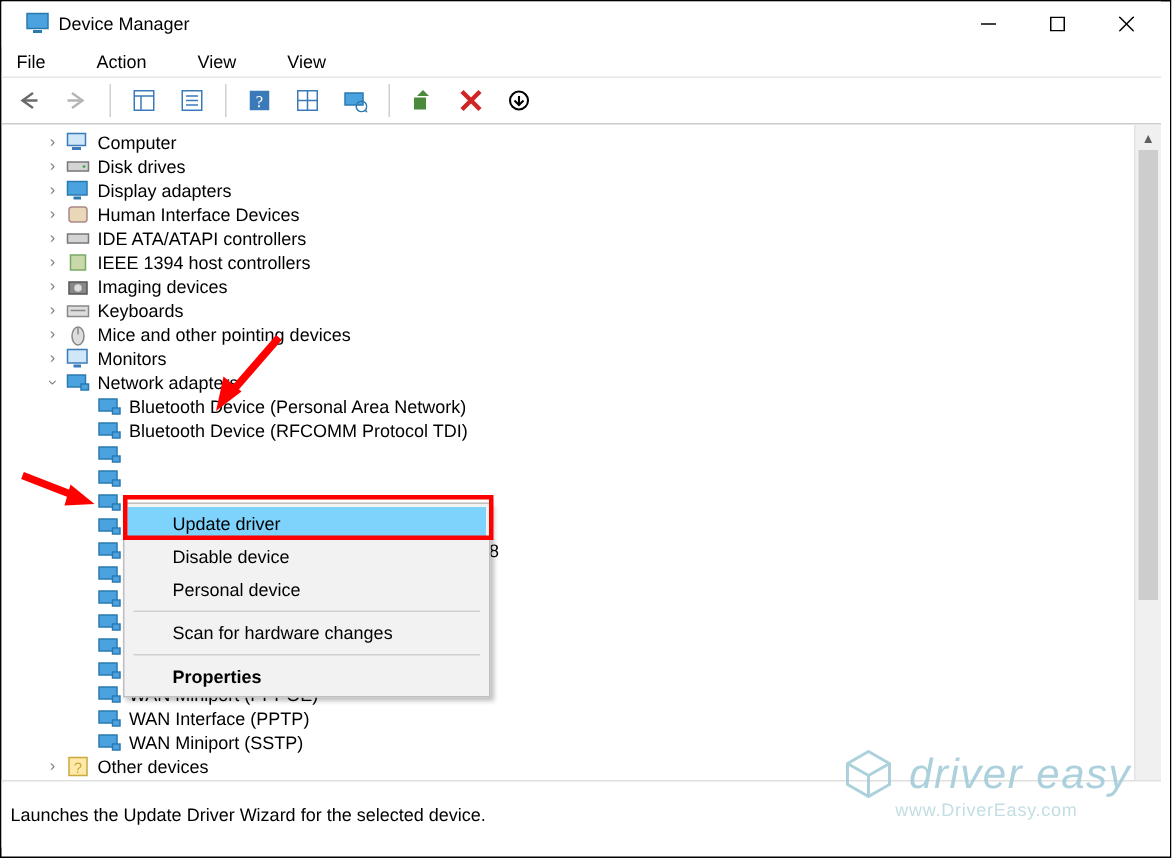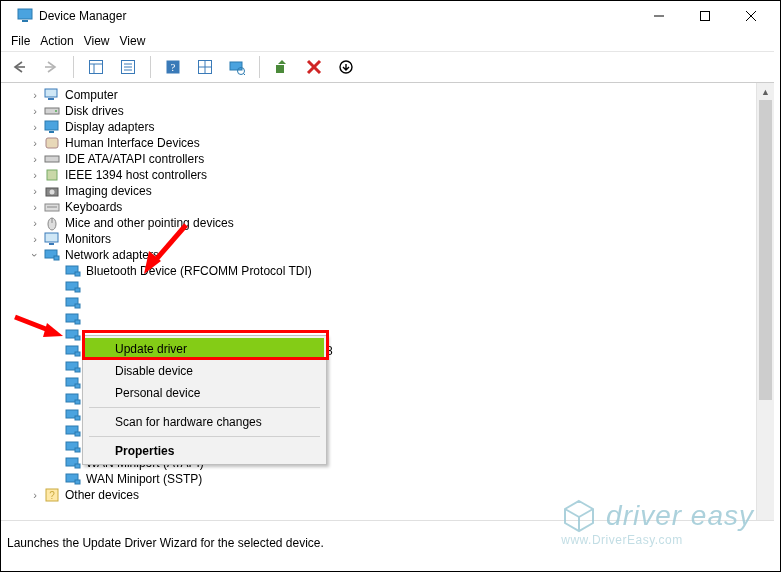--- a/index.html
+++ b/index.html
@@ -10,7 +10,7 @@
 .titlebar .title{flex:1;font-size:12px}
 .win-controls{display:flex}
 .win-btn{width:46px;height:30px;display:flex;align-items:center;justify-content:center;font-size:14px;font-family:Arial,sans-serif}
-.menubar{height:20px;display:flex;align-items:center;padding:0 6px;gap:2px;font-size:12px;border-bottom:1px solid #e6e6e6}
+.menubar{height:20px;display:flex;align-items:center;padding:0 6px;gap:26px;font-size:12px;border-bottom:1px solid #e6e6e6}
 .menubar span{padding:2px 4px}
 .toolbar{height:30px;display:flex;align-items:center;padding:0 6px;gap:8px;border-bottom:1px solid #ccc}
 .tool-btn{width:24px;height:24px;display:flex;align-items:center;justify-content:center}

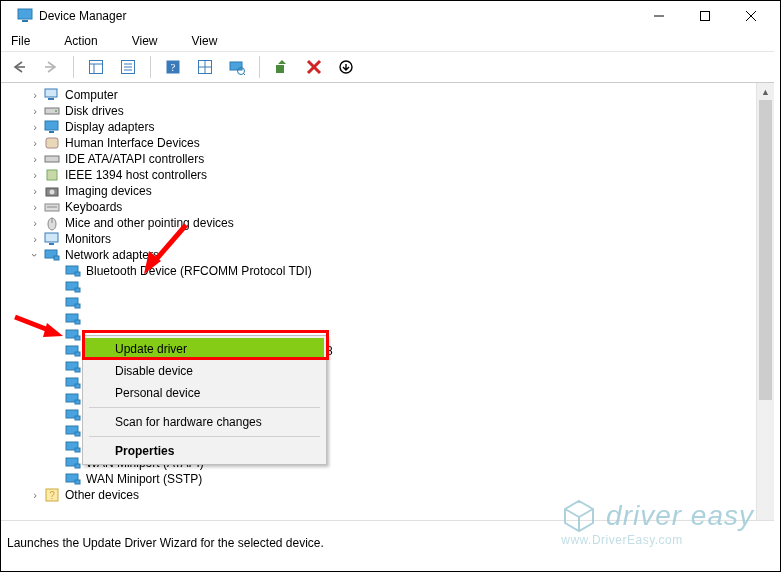--- a/index.html
+++ b/index.html
@@ -267,6 +267,15 @@
                 <rect x="10" y="9" width="5" height="4" fill="#4aa3df" stroke="#2a7ab0"></rect>
               </svg>
             </span>
+            <span>Bluetooth Device (Personal Area Network)</span>
+          </div>
+      <div class="node indent2">
+            <span class="ico">
+              <svg width="16" height="16">
+                <rect x="1" y="3" width="12" height="8" fill="#4aa3df" stroke="#2a7ab0"></rect>
+                <rect x="10" y="9" width="5" height="4" fill="#4aa3df" stroke="#2a7ab0"></rect>
+              </svg>
+            </span>
             <span>Bluetooth Device (RFCOMM Protocol TDI)</span>
           </div>
       <div class="node indent2">

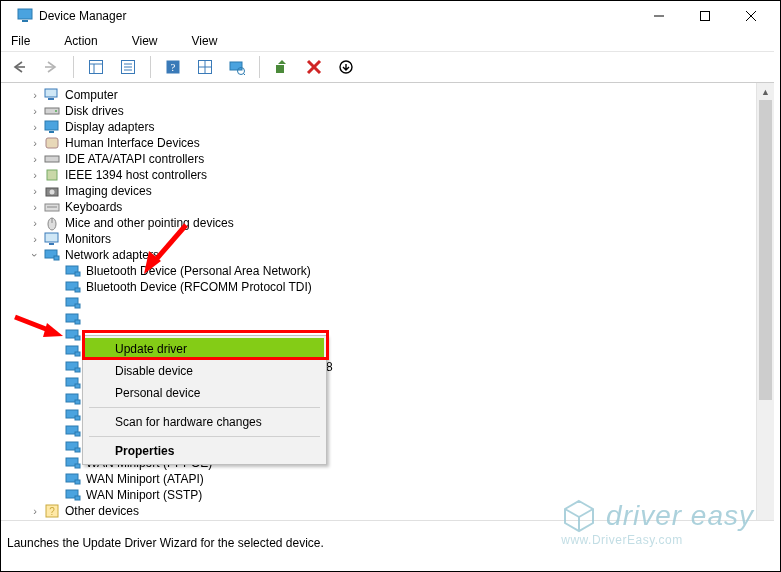--- a/index.html
+++ b/index.html
@@ -28,7 +28,7 @@
 .statusbar{position:absolute;left:0;right:0;bottom:0;height:20px;padding:12px 6px;display:flex;align-items:center;font-size:12px;border-top:1px solid #e0e0e0;background:#fff}
 .context-menu{position:absolute;left:81px;top:334px;width:239px;background:#f2f2f2;border:1px solid #bfbfbf;box-shadow:2px 2px 3px rgba(0,0,0,.25);padding:2px 2px}
 .menu-item{height:22px;display:flex;align-items:center;padding:0 6px 0 30px;font-size:12px}
-.menu-item.highlight{background:#84cc16}
+.menu-item.highlight{background:#7dd3fc}
 .menu-sep{height:1px;background:#d0d0d0;margin:3px 4px}
 .menu-item.bold{font-weight:700}
 .red-box{position:absolute;left:81px;top:329px;width:241px;height:24px;border:3px solid #f00;pointer-events:none}

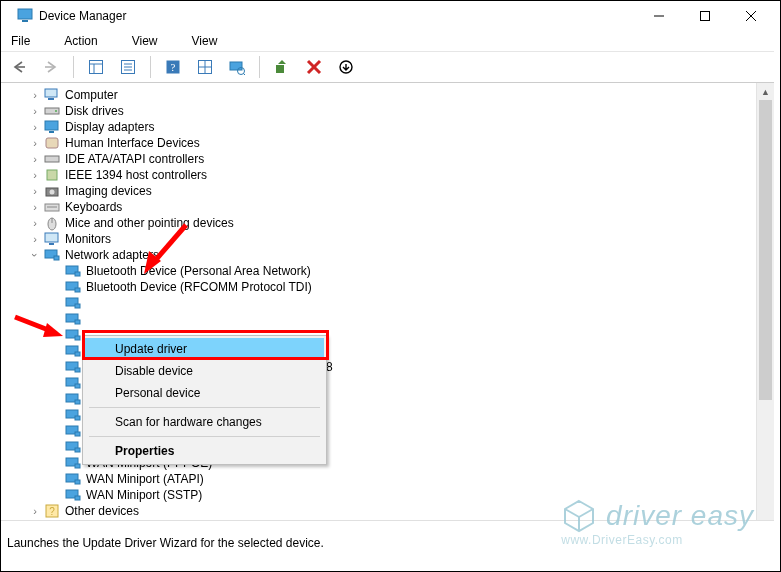--- a/index.html
+++ b/index.html
@@ -383,7 +383,7 @@
                 <rect x="10" y="9" width="5" height="4" fill="#4aa3df" stroke="#2a7ab0"></rect>
               </svg>
             </span>
-            <span>WAN Miniport (ATAPI)</span>
+            <span>WAN Interface (PPTP)</span>
           </div>
       <div class="node indent2">
             <span class="ico">

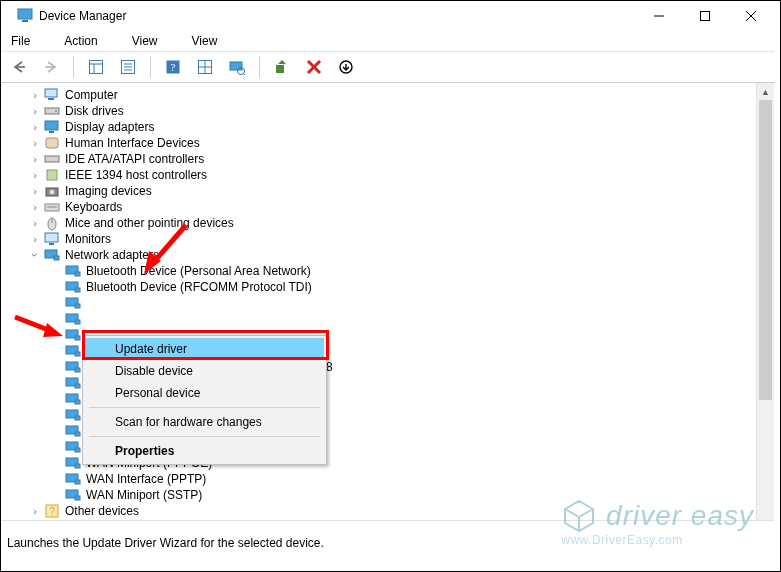--- a/index.html
+++ b/index.html
@@ -34,7 +34,7 @@
 .red-box{position:absolute;left:81px;top:329px;width:241px;height:24px;border:3px solid #f00;pointer-events:none}
 .arrow{position:absolute;pointer-events:none}
 .watermark{position:absolute;right:26px;bottom:24px;color:#9ecad6;font-size:28px;font-style:italic;letter-spacing:1px;pointer-events:none;opacity:.85}
-.watermark small{display:block;font-size:12px;color:#b8d8e0;font-style:normal;text-align:left;letter-spacing:.5px}
+.watermark small{display:block;font-size:12px;color:#b8d8e0;font-style:normal;text-align:center;letter-spacing:.5px}
 
 svg{display:block}
 </style>

